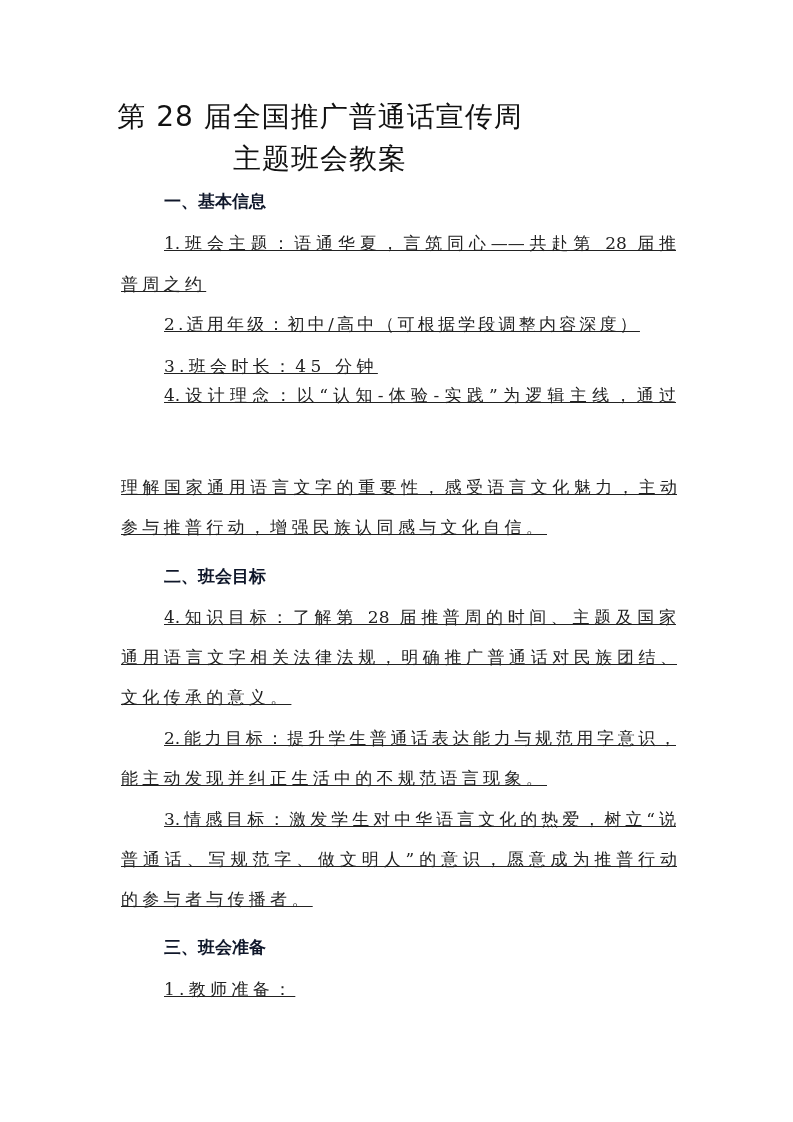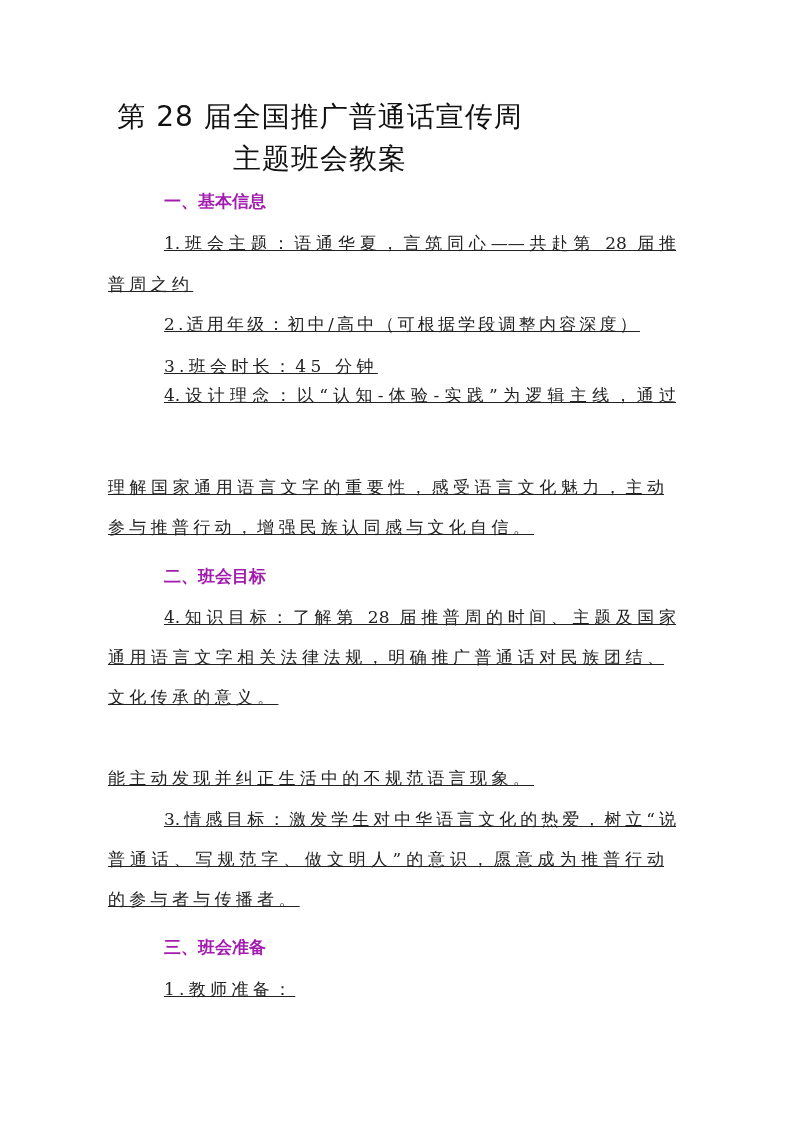--- a/index.html
+++ b/index.html
@@ -11,7 +11,7 @@
   .t1 { top:98px; }
   .t2 { top:140px; }
   .h { position:absolute; left:164px; font-family:"DejaVu Sans","Liberation Sans",sans-serif;
-       font-weight:bold; font-size:17px; color:#a21caf; }
+       font-weight:bold; font-size:17px; color:#0f172a; }
   .ln { position:absolute; font-size:17px; line-height:22px; white-space:nowrap; color:#222;
         letter-spacing:4.3px;text-decoration:underline; }
   .ind { left:164px; }

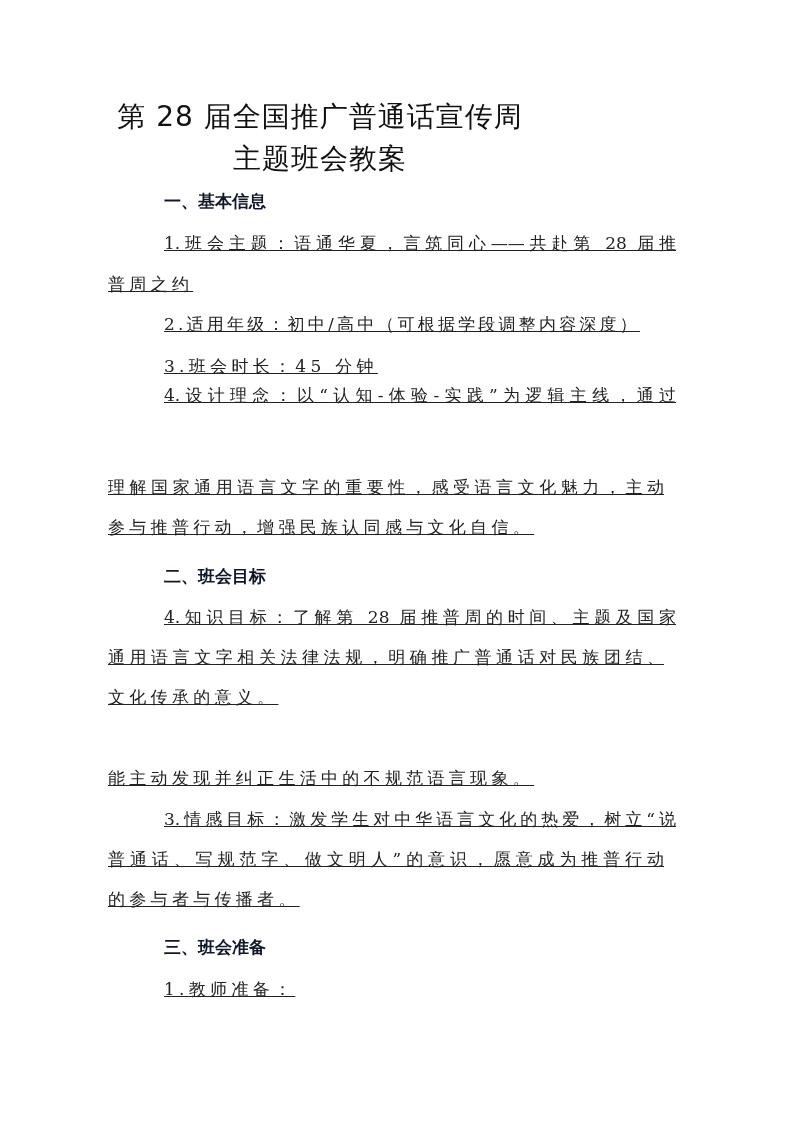--- a/index.html
+++ b/index.html
@@ -15,7 +15,7 @@
   .ln { position:absolute; font-size:17px; line-height:22px; white-space:nowrap; color:#222;
         letter-spacing:4.3px;text-decoration:underline; }
   .ind { left:164px; }
-  .fl { left:108px; }
+  .fl { left:121px; }
   .jus { width:556px; text-align:justify; text-align-last:justify; letter-spacing:0; }
   .jus.ind { width:512px; }
 </style>

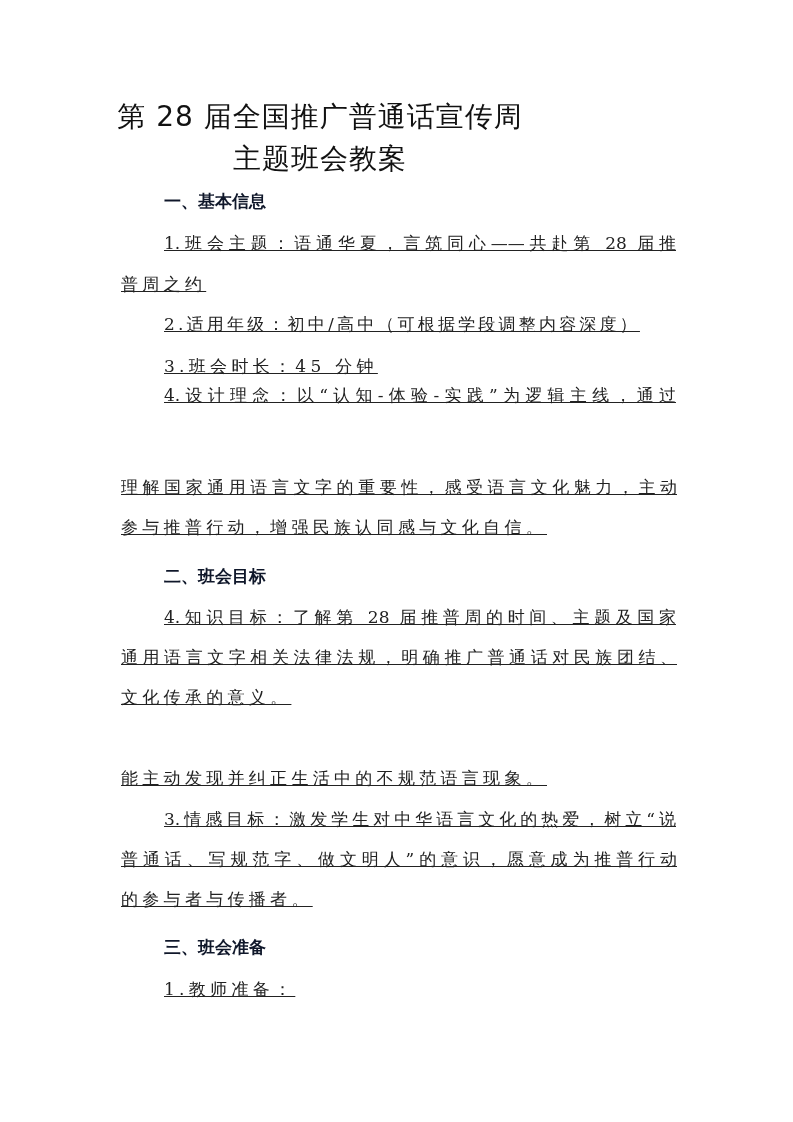--- a/index.html
+++ b/index.html
@@ -40,6 +40,7 @@
   <div class="ln ind jus" style="top:606px;">4.知识目标：了解第 28 届推普周的时间、主题及国家</div>
   <div class="ln fl jus" style="top:646px;">通用语言文字相关法律法规，明确推广普通话对民族团结、</div>
   <div class="ln fl" style="top:686px;">文化传承的意义。</div>
+  <div class="ln ind jus" style="top:727px;">2.能力目标：提升学生普通话表达能力与规范用字意识，</div>
   <div class="ln fl" style="top:767px;">能主动发现并纠正生活中的不规范语言现象。</div>
   <div class="ln ind jus" style="top:808px;">3.情感目标：激发学生对中华语言文化的热爱，树立“说</div>
   <div class="ln fl jus" style="top:848px;">普通话、写规范字、做文明人”的意识，愿意成为推普行动</div>

